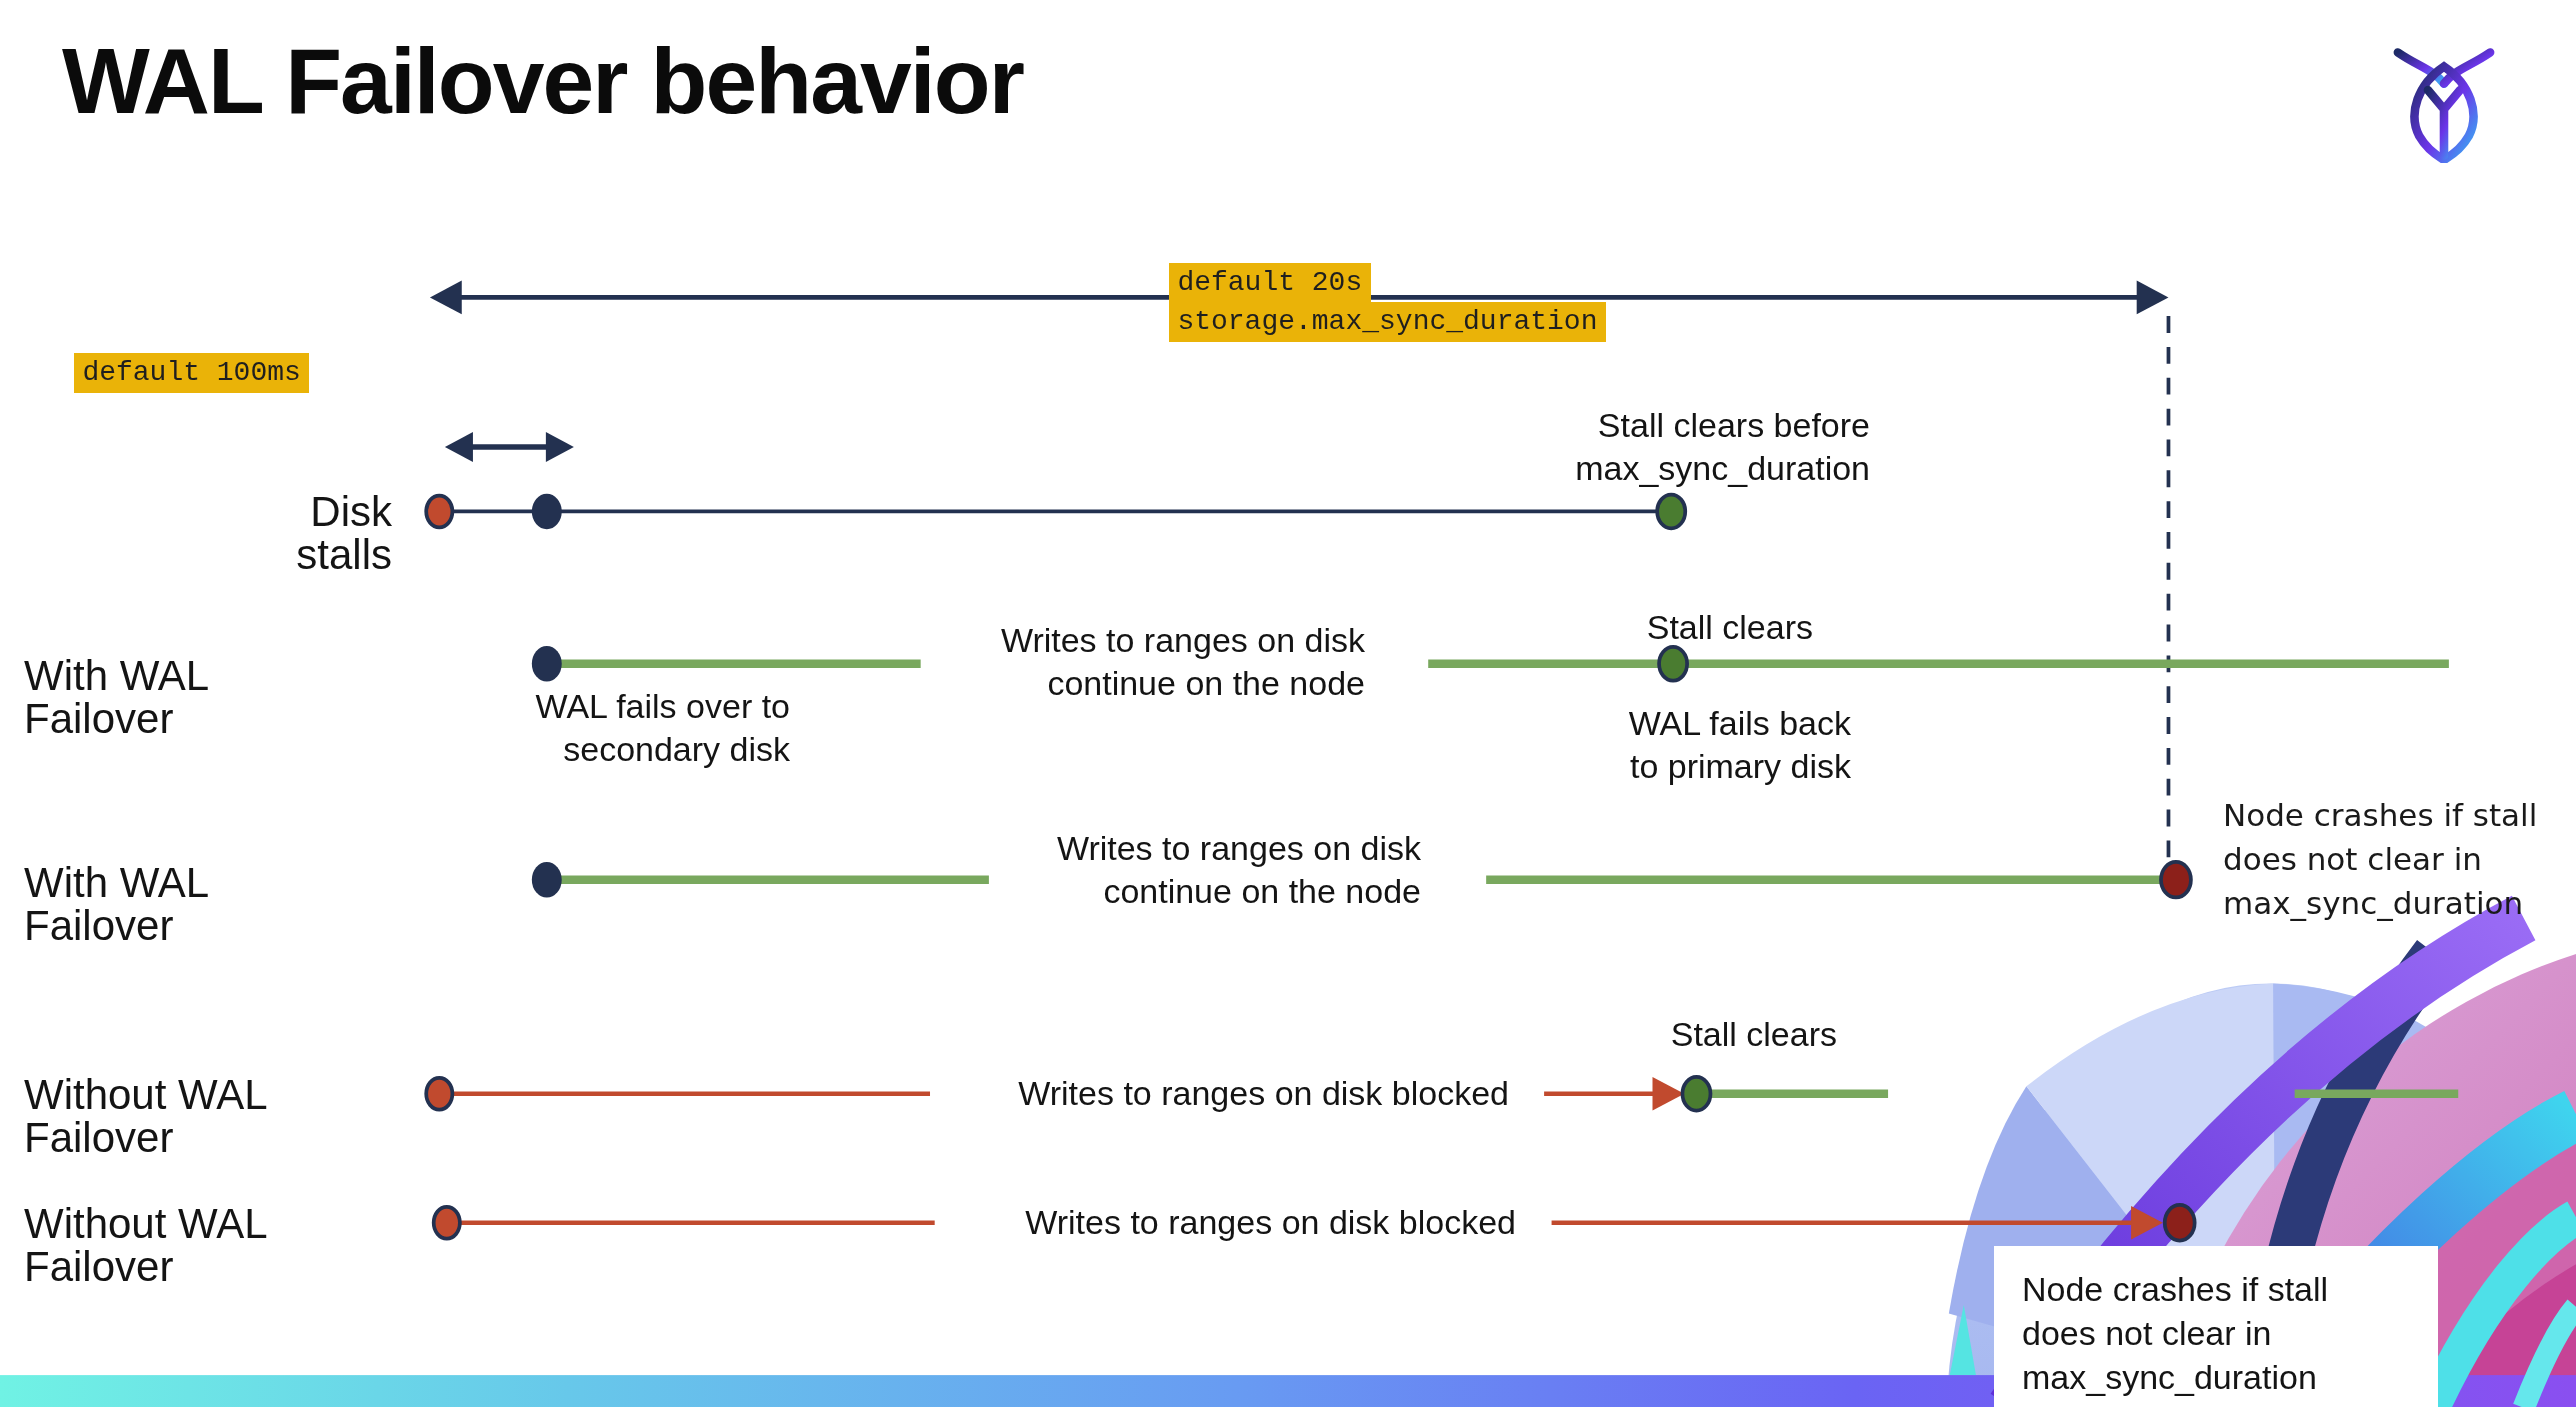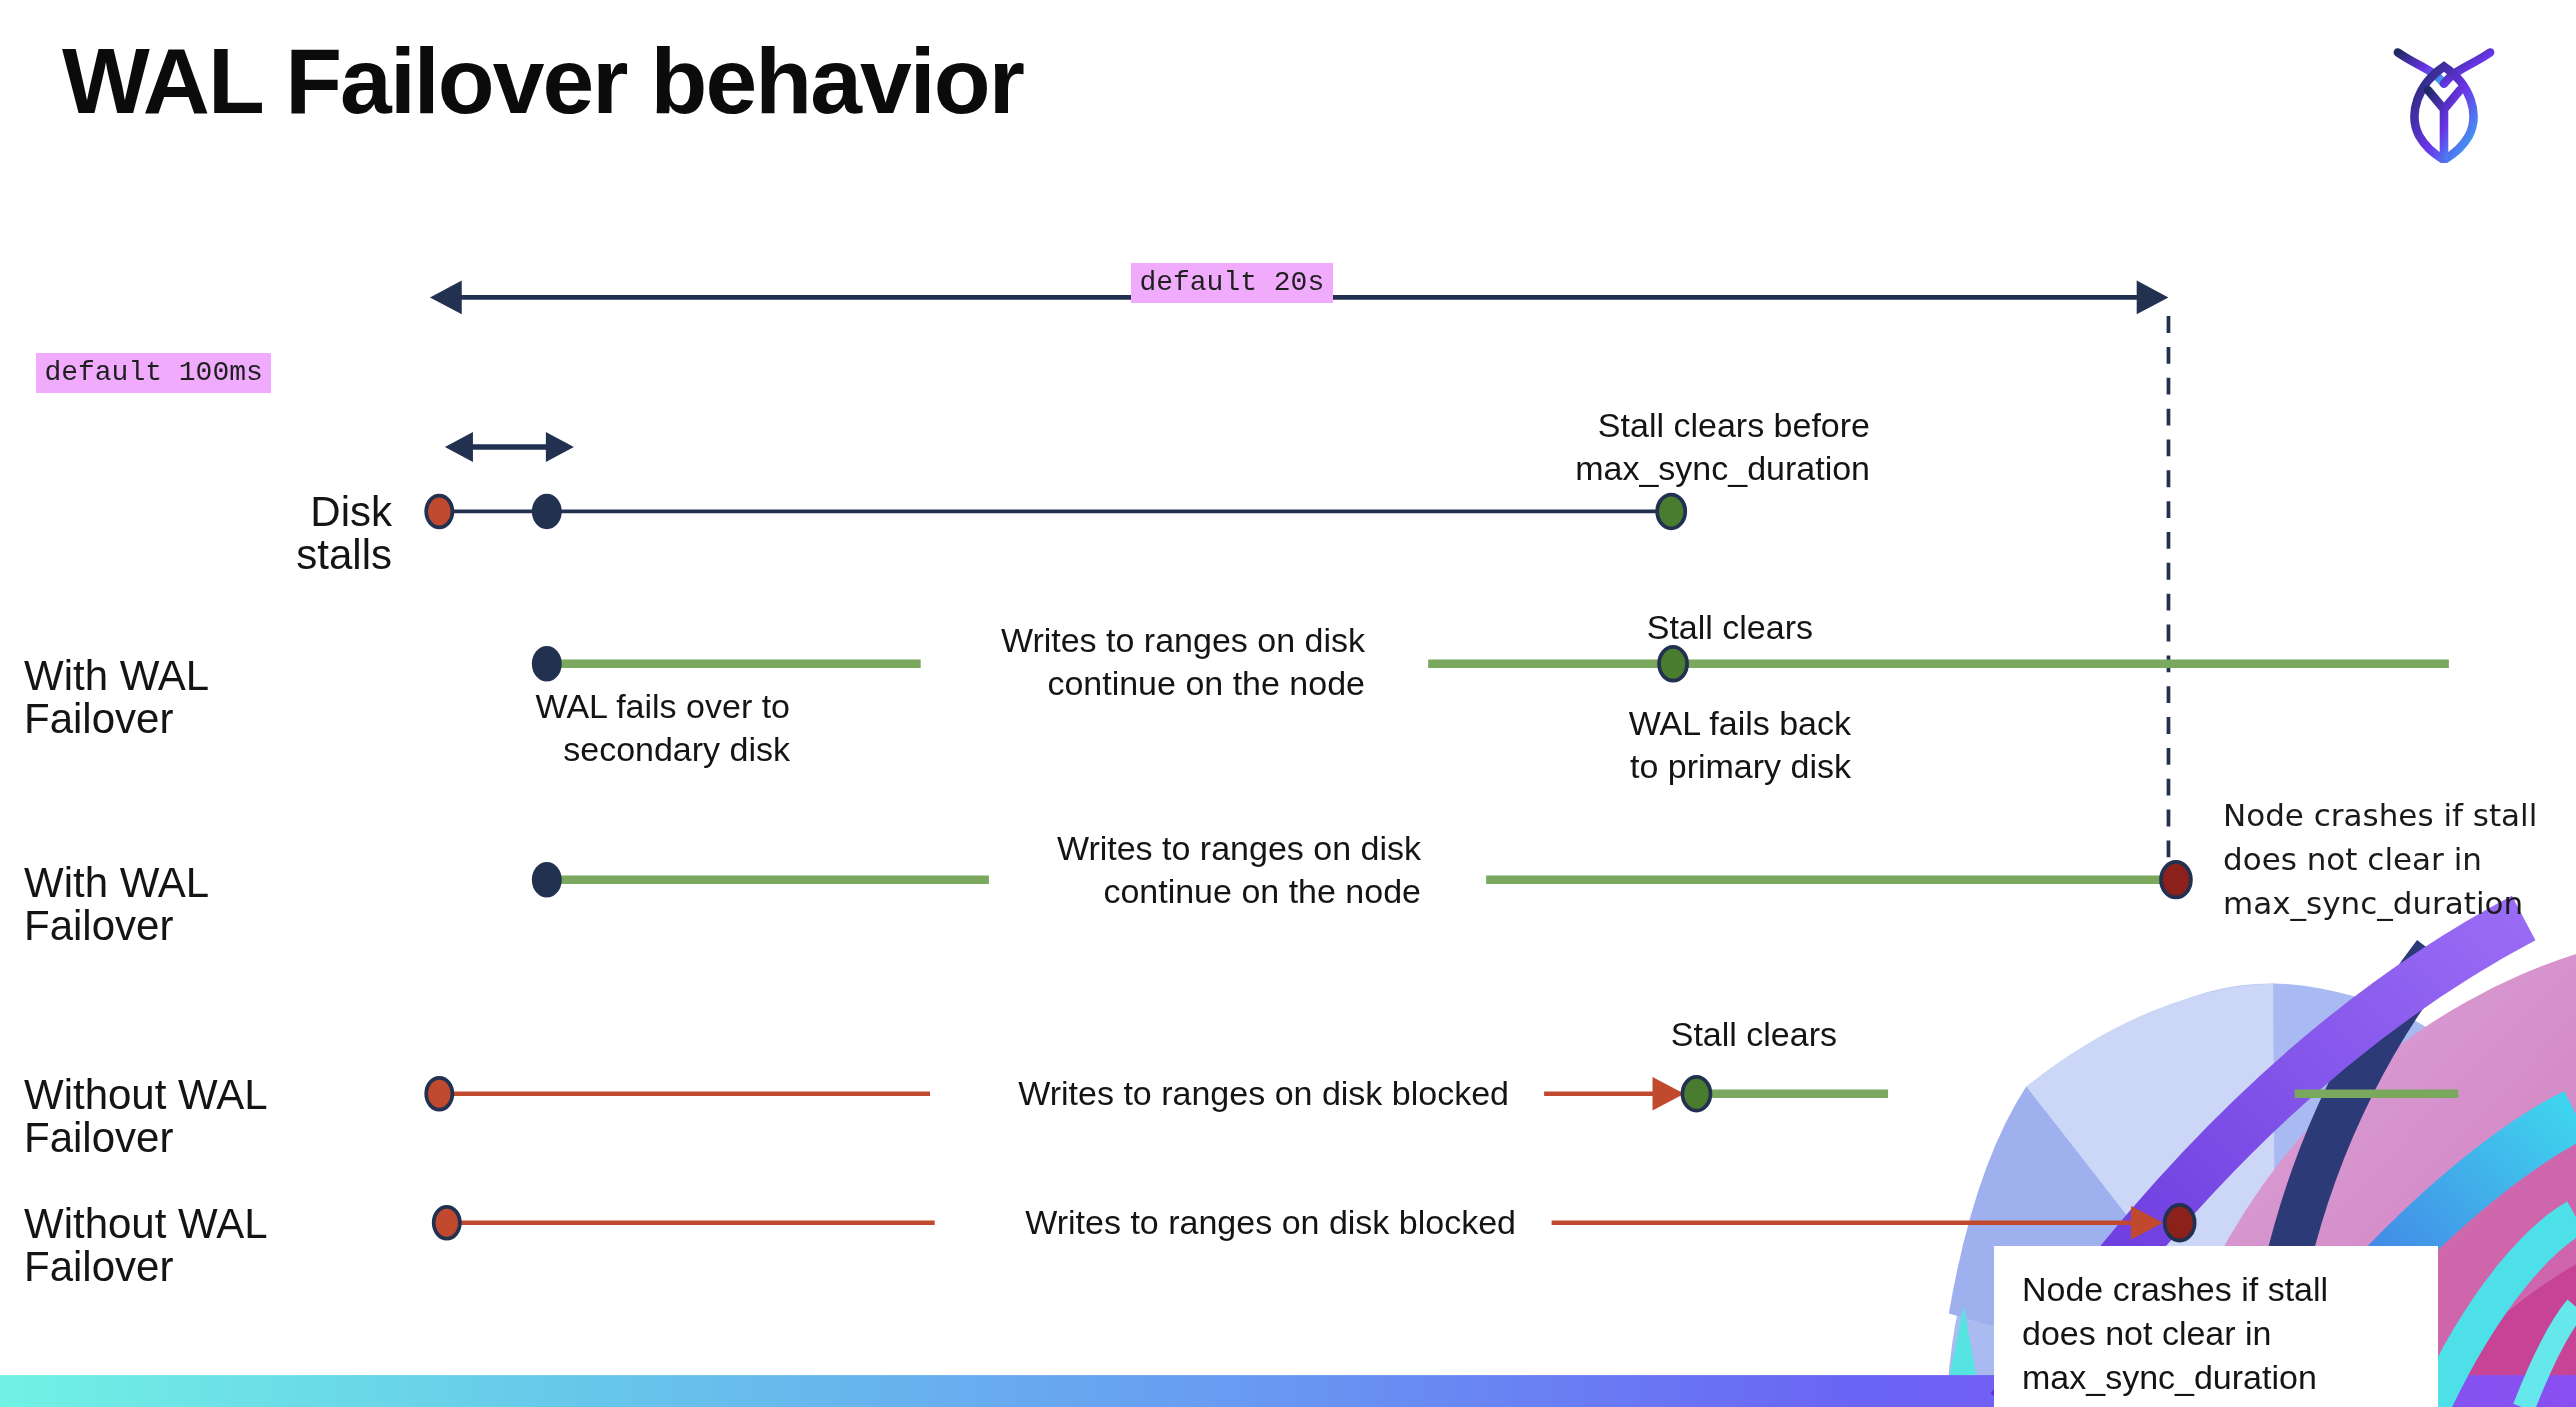--- a/index.html
+++ b/index.html
@@ -14,8 +14,8 @@
   }
   .code{
     font-family:"Liberation Mono","DejaVu Sans Mono",monospace;
-    font-size:28px;color:#1f1f1f;background:#f0abfc;
-    padding:2.8px 8.4px;display:inline-block;white-space:pre;line-height:34px;
+    font-size:28px;color:#1f1f1f;background:#eab308;
+    padding:2.8px 8.4px;display:inline-block;white-space:pre;line-height:34px;margin-left:38px;
   }
   .lbl{font-size:42px;line-height:43px;color:#141414;}
   .ann{font-size:34px;line-height:43px;color:#141414;}

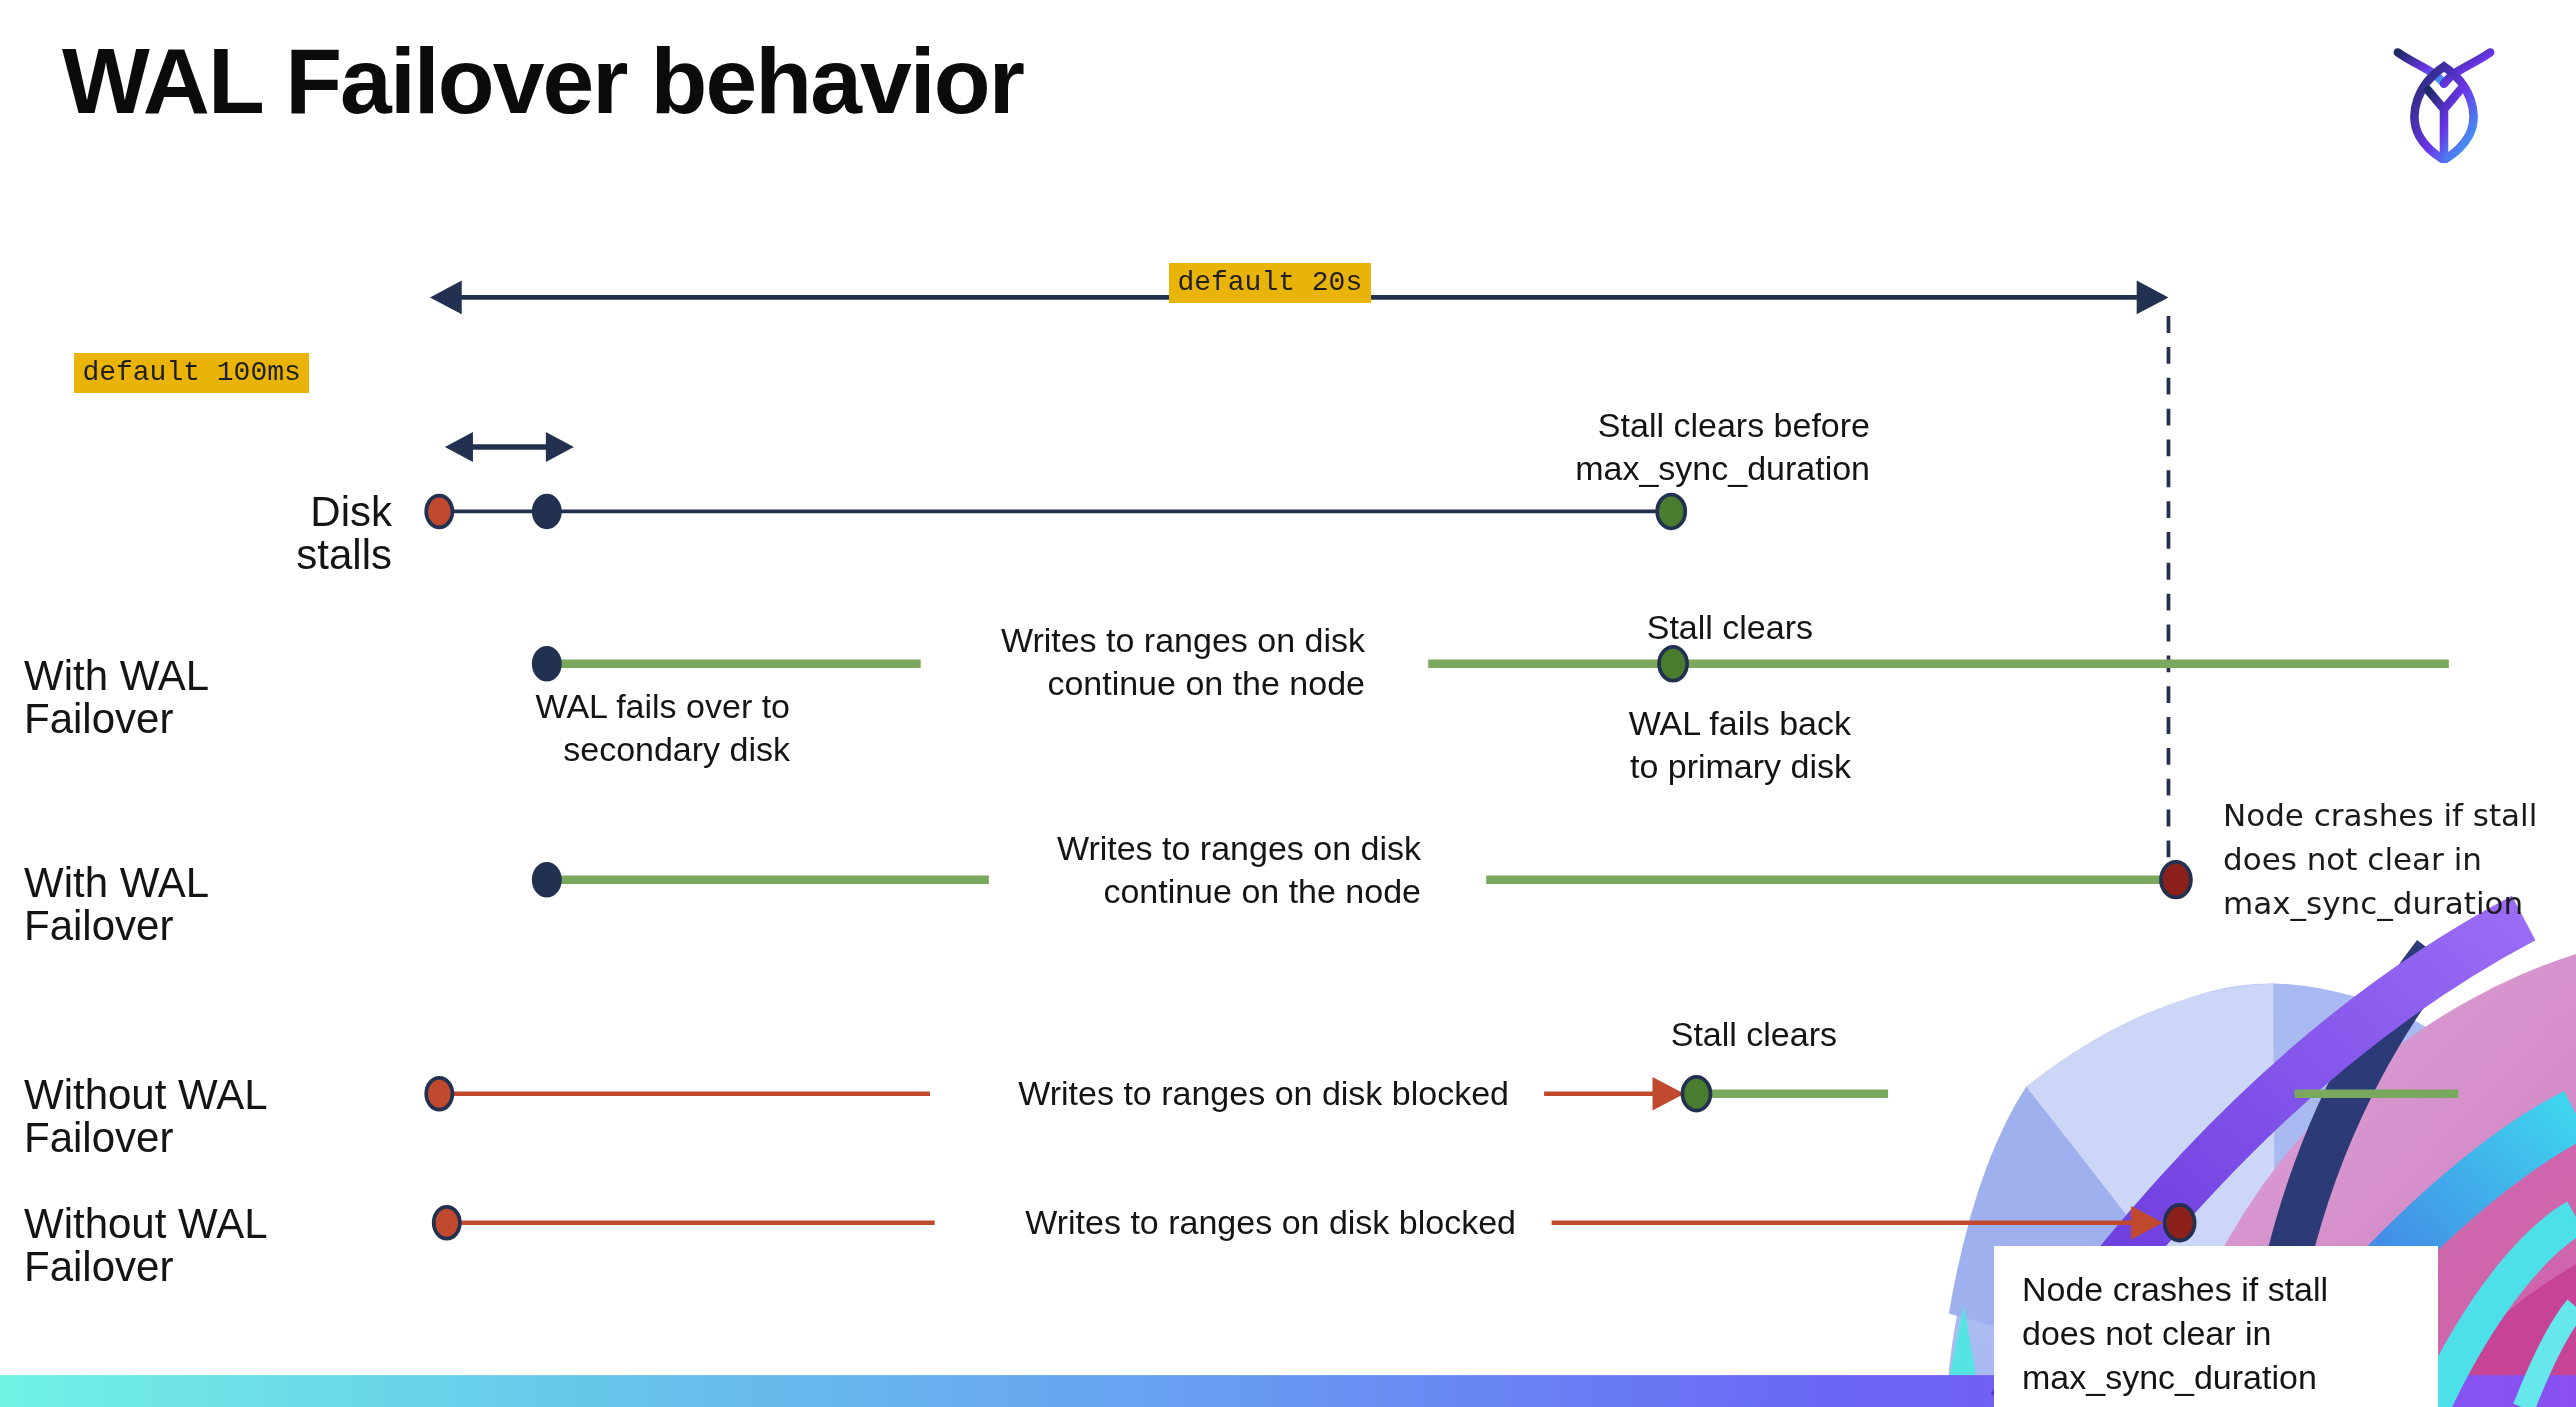--- a/index.html
+++ b/index.html
@@ -164,6 +164,9 @@
 
   <div class="abs" style="left:1131px;top:263px">
     <span class="code">default 20s</span>
+  </div>
+  <div class="abs" style="left:1131px;top:302px">
+    <span class="code">storage.max_sync_duration</span>
   </div>
 
   <div class="abs" style="left:36px;top:353px">

